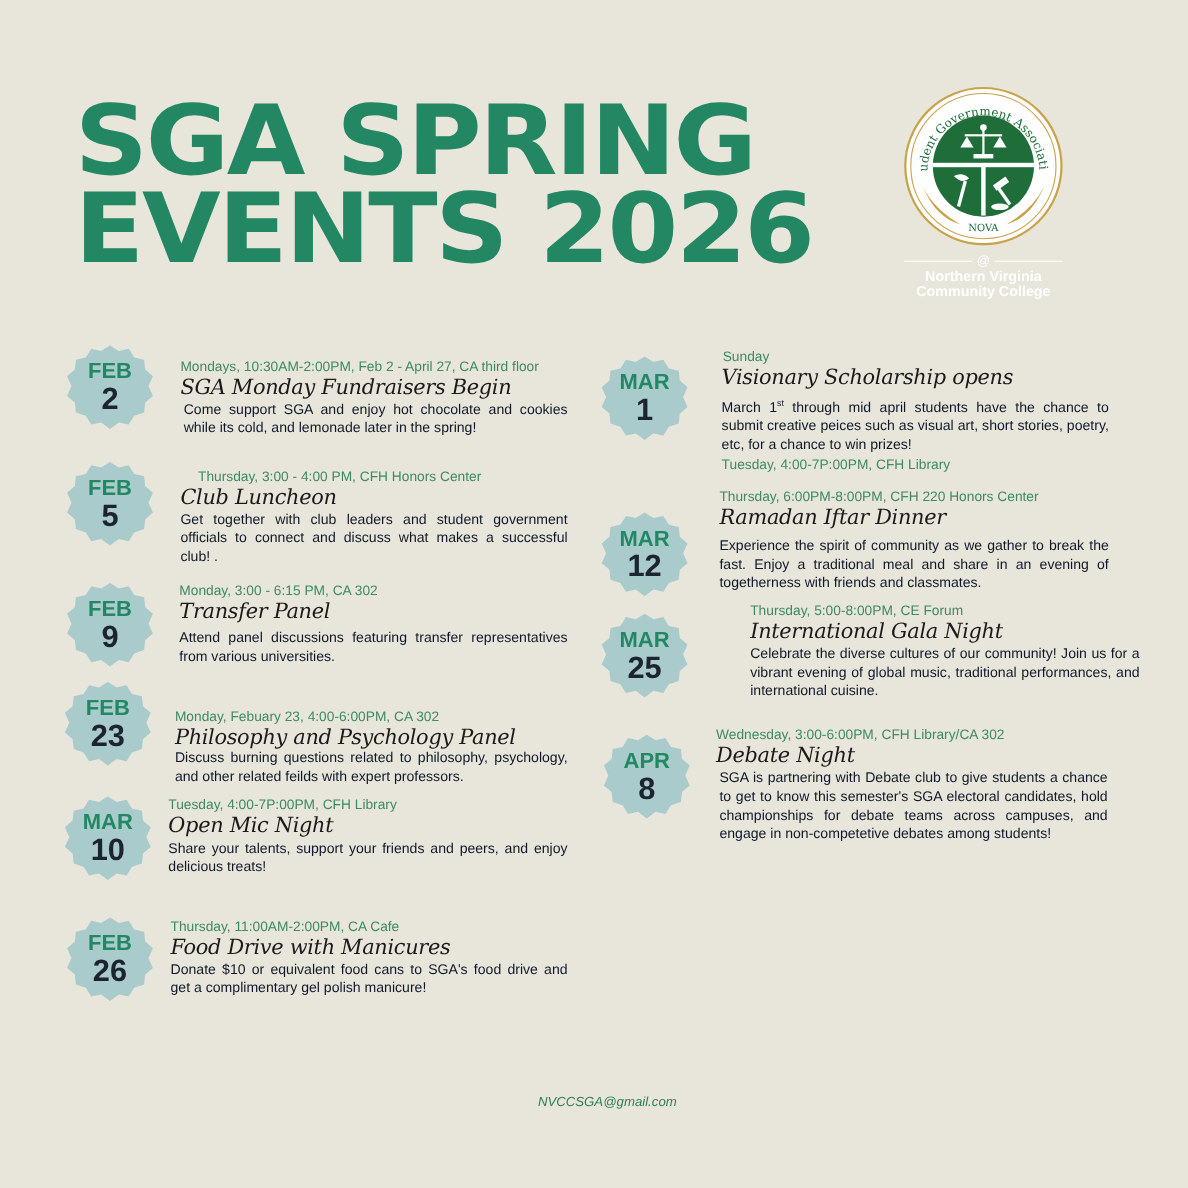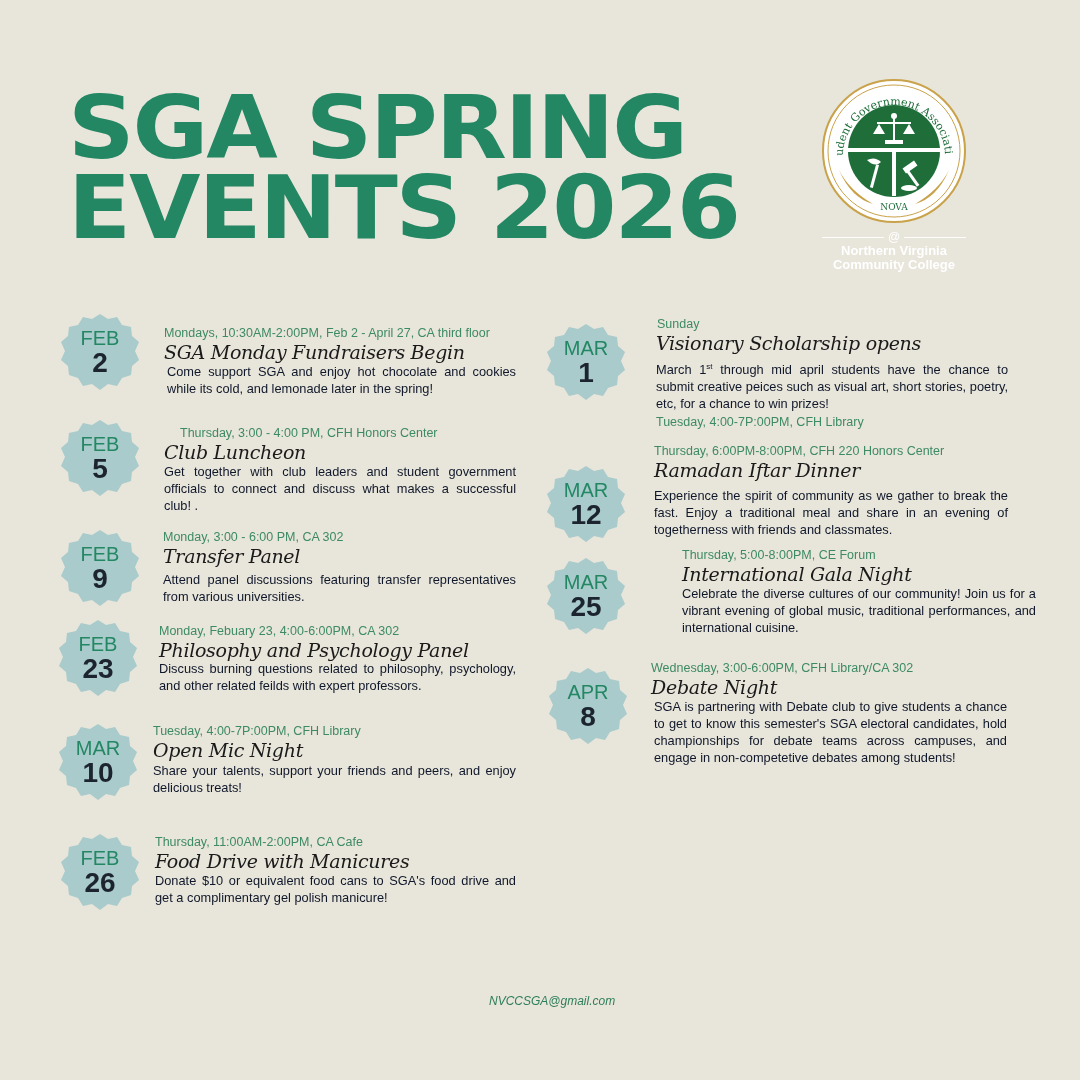--- a/index.html
+++ b/index.html
@@ -52,7 +52,7 @@
   .badge svg { position: absolute; left: 0; top: 0; }
   .badge .mon {
     position: absolute; left: 0; right: 0; top: 16px;
-    text-align: center; color: #238763; font-weight: normal;
+    text-align: center; color: #238763; font-weight: bold;
     font-size: 20px; line-height: 20px;
   }
   .badge .day {

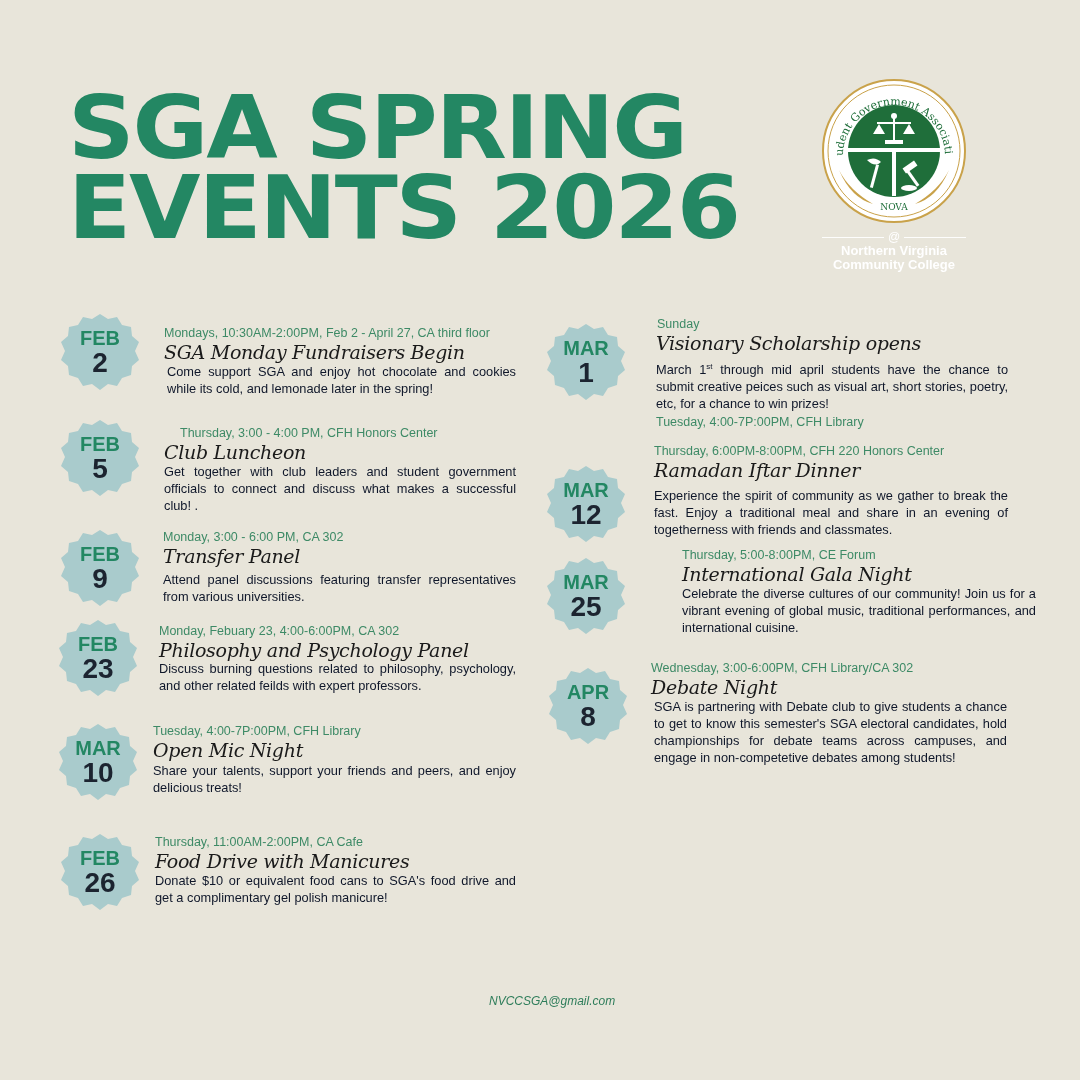--- a/index.html
+++ b/index.html
@@ -174,7 +174,7 @@
     <div class="day">9</div>
   </div>
   <div class="event" style="left:163px;top:530px;width:353px;">
-    <div class="when">Monday, 3:00 - 6:00 PM, CA 302</div>
+    <div class="when">Monday, 3:00 - 6:15 PM, CA 302</div>
     <div class="name">Transfer Panel</div>
     <div class="desc" style="margin-top:4px;">Attend panel discussions featuring transfer representatives from various universities.</div>
   </div>

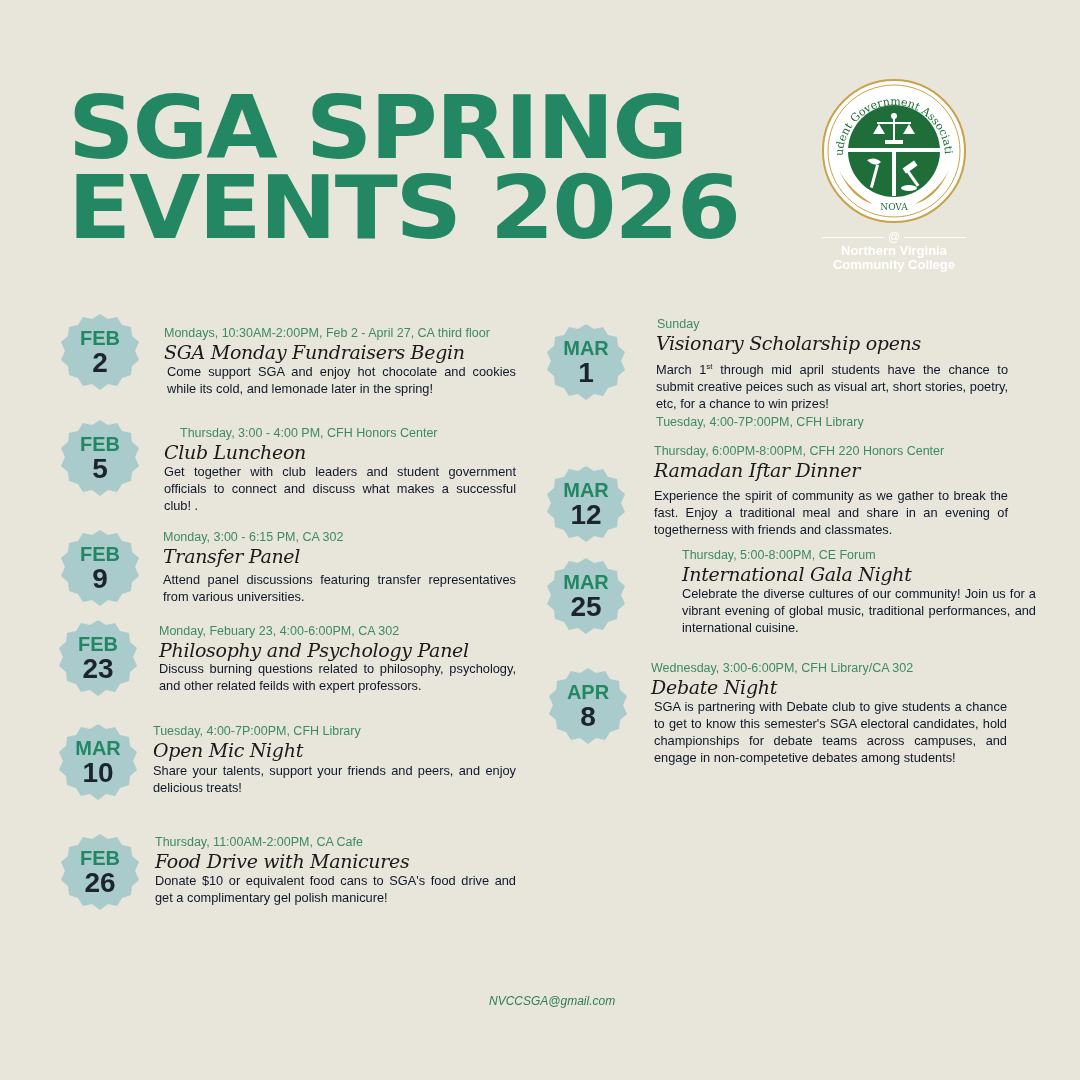--- a/index.html
+++ b/index.html
@@ -186,7 +186,7 @@
     <div class="mon">FEB</div>
     <div class="day">23</div>
   </div>
-  <div class="event" style="left:159px;top:624px;width:357px;">
+  <div class="event" style="left:159px;top:644px;width:357px;">
     <div class="when">Monday, Febuary 23, 4:00-6:00PM, CA 302</div>
     <div class="name">Philosophy and Psychology Panel</div>
     <div class="desc" style="margin-top:-1px;">Discuss burning questions related to philosophy, psychology, and other related feilds with expert professors.</div>

